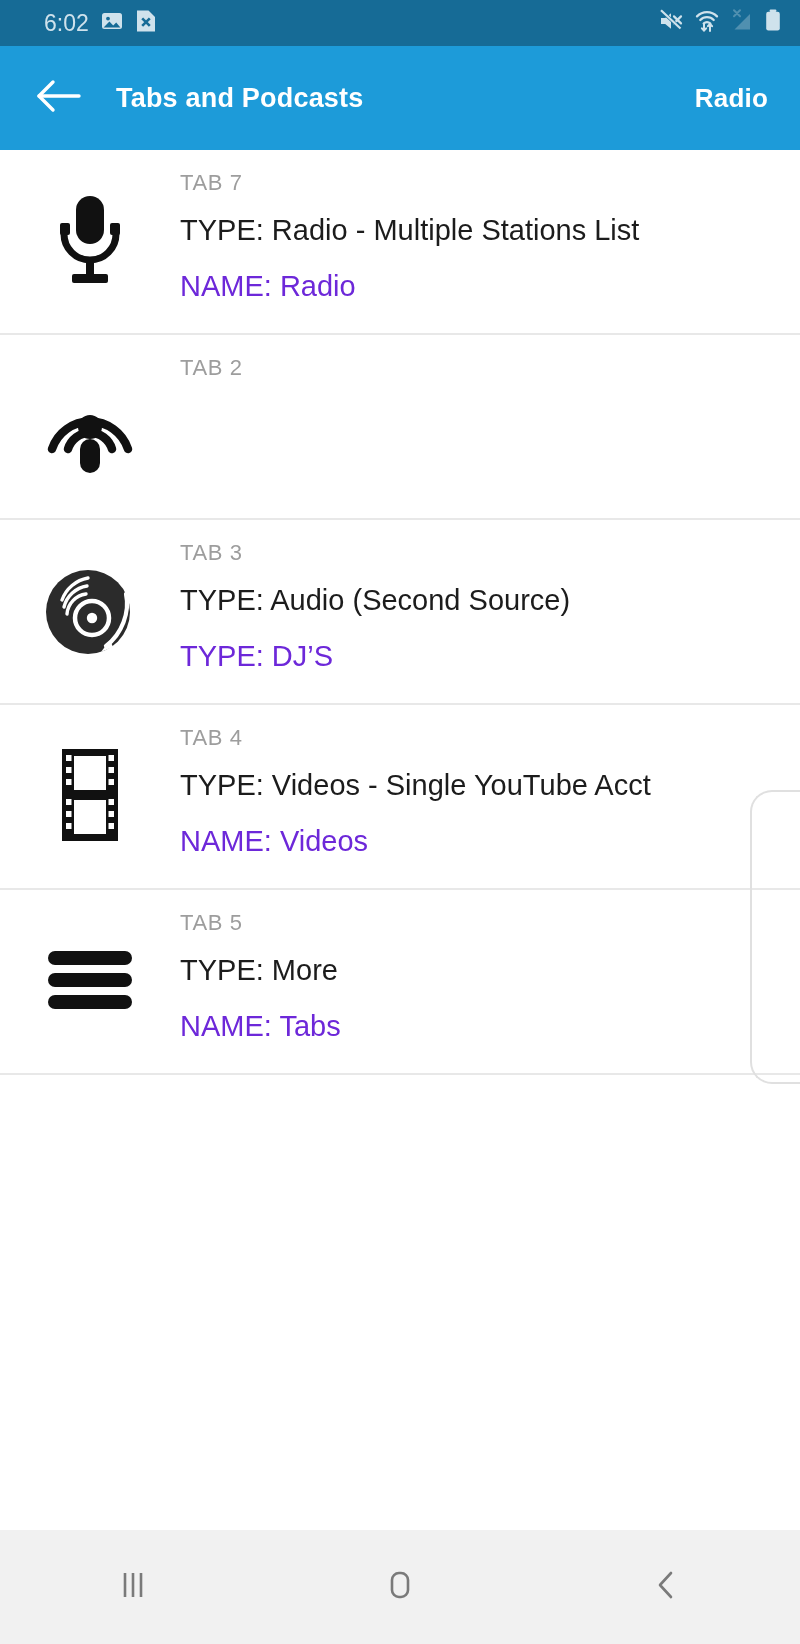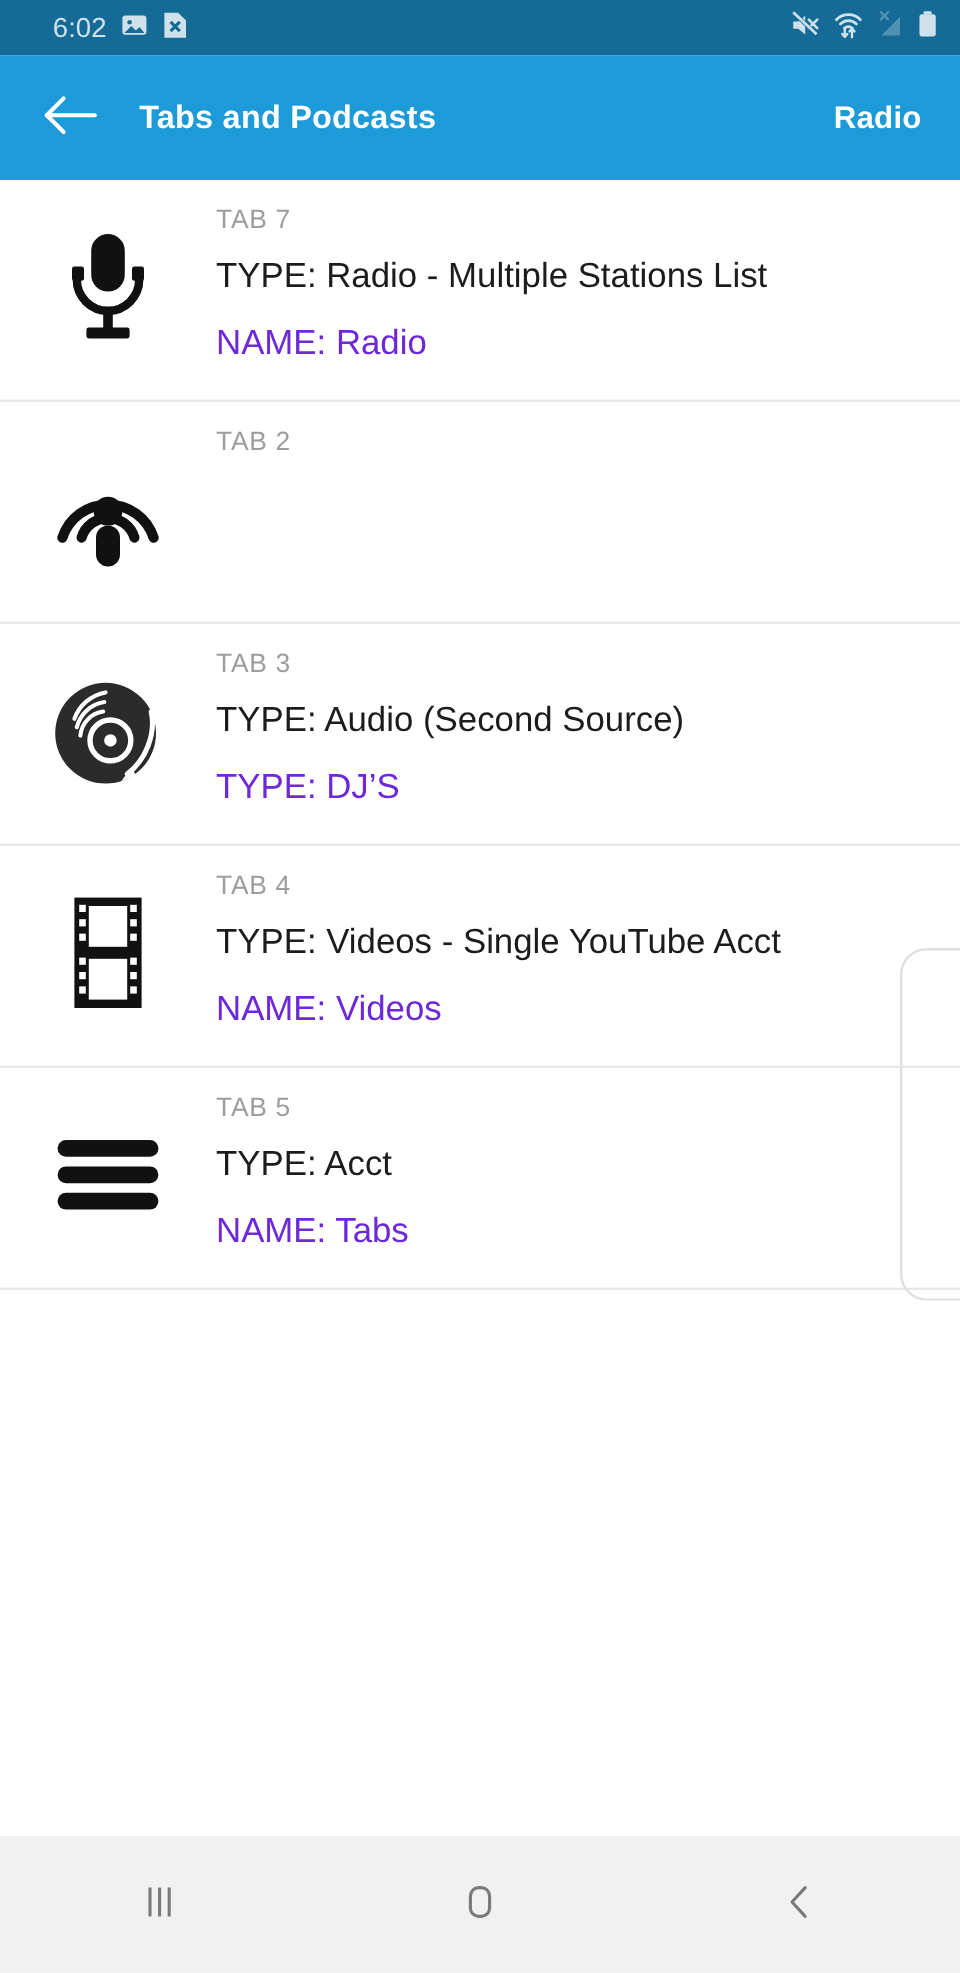--- a/index.html
+++ b/index.html
@@ -347,7 +347,7 @@
       </div>
       <div class="text-cell">
         <div class="tab-label">TAB 5</div>
-        <div class="type-line">TYPE: Acct</div>
+        <div class="type-line">TYPE: More</div>
         <div class="name-line">NAME: Tabs</div>
       </div>
     </div>

